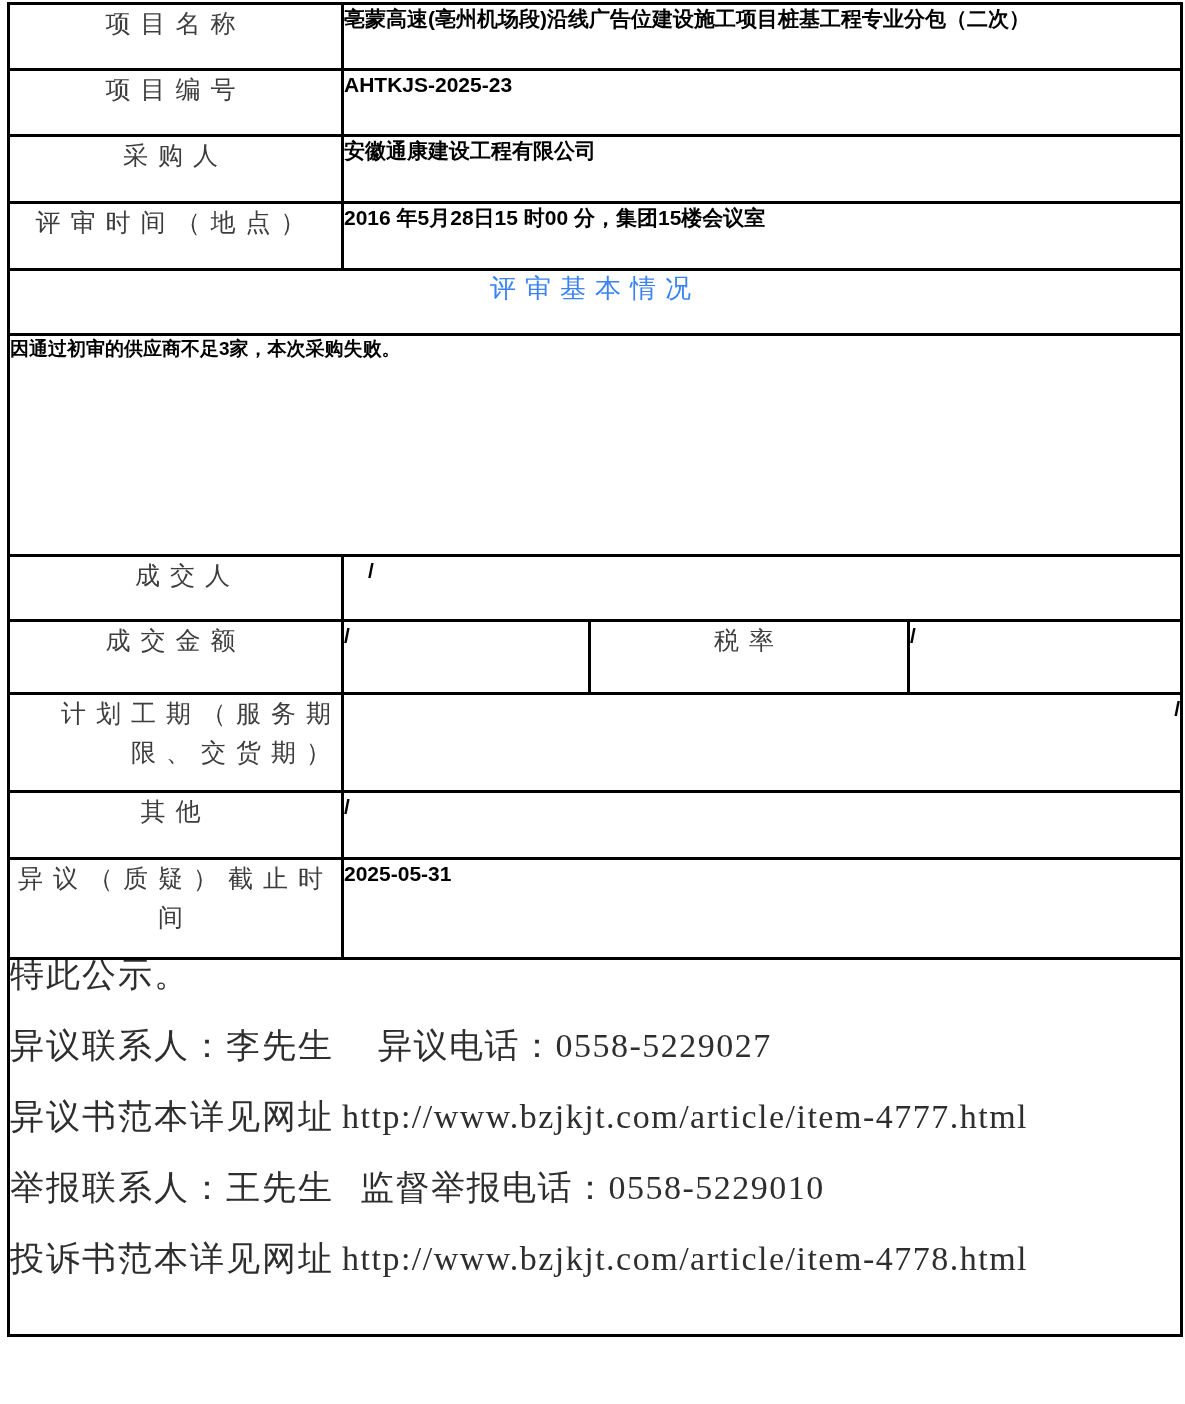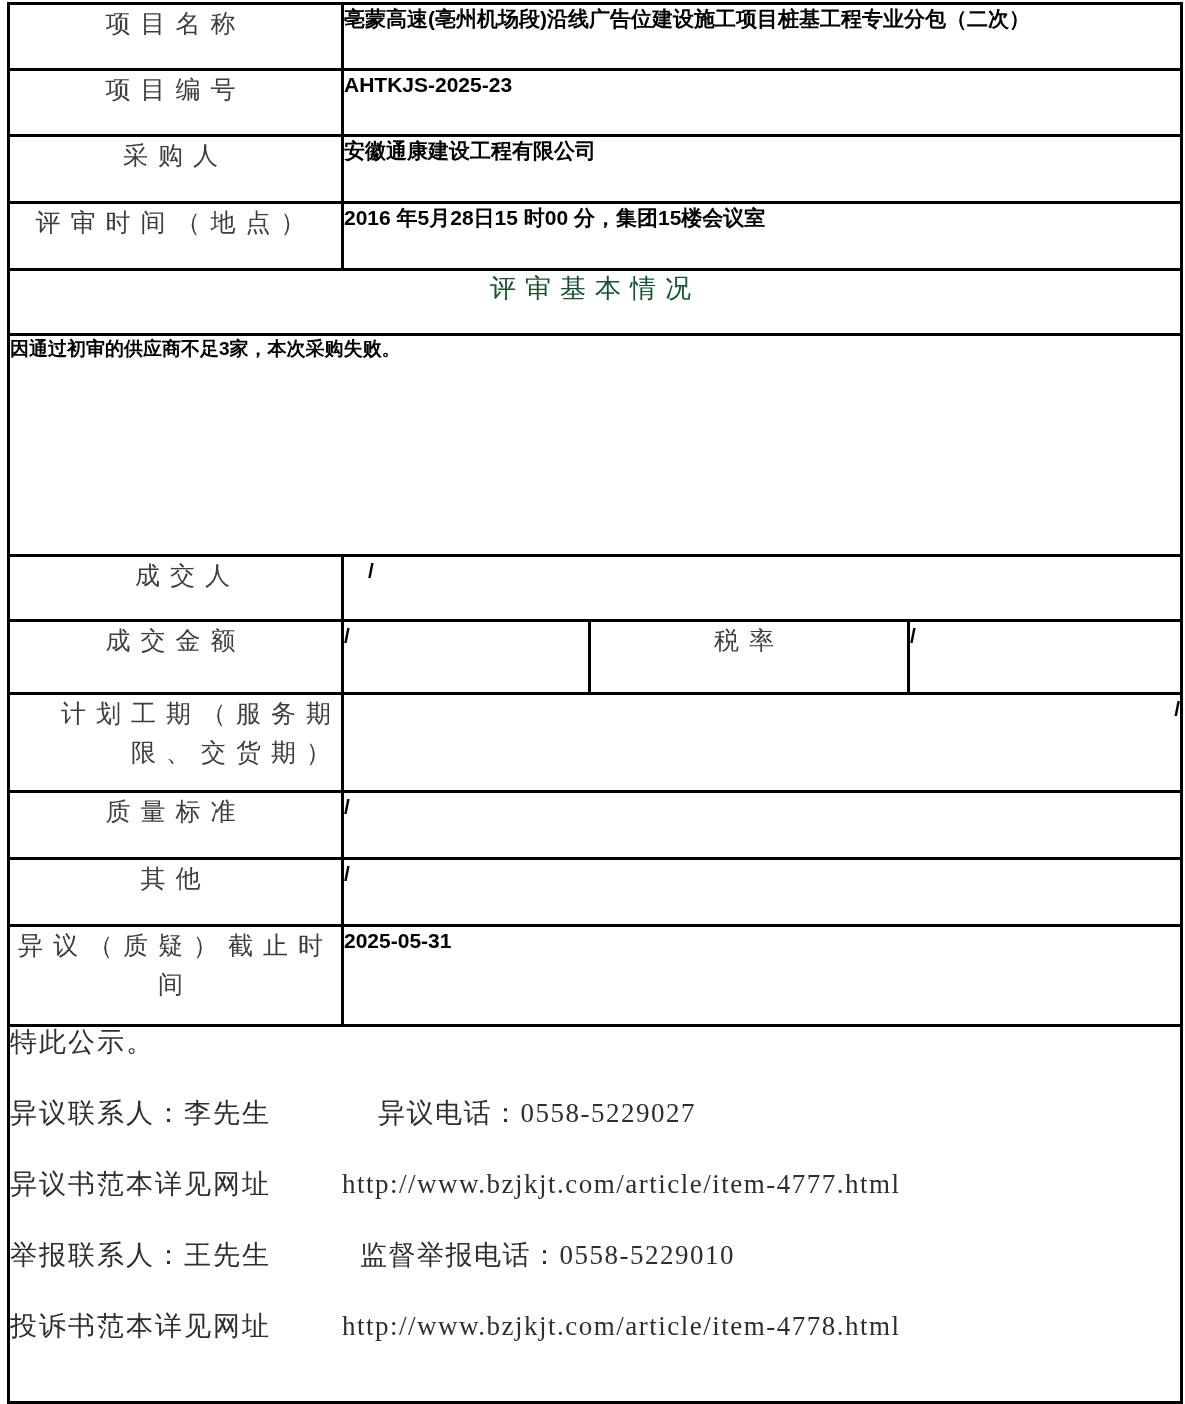--- a/index.html
+++ b/index.html
@@ -49,7 +49,7 @@
   td.section-header-cell {
     font-family: "Liberation Serif", "DejaVu Serif", serif;
     font-size: 26px;
-    color: #14532d;
+    color: #3b82f6;
     text-align: center;
     vertical-align: middle;
     letter-spacing: 9px;

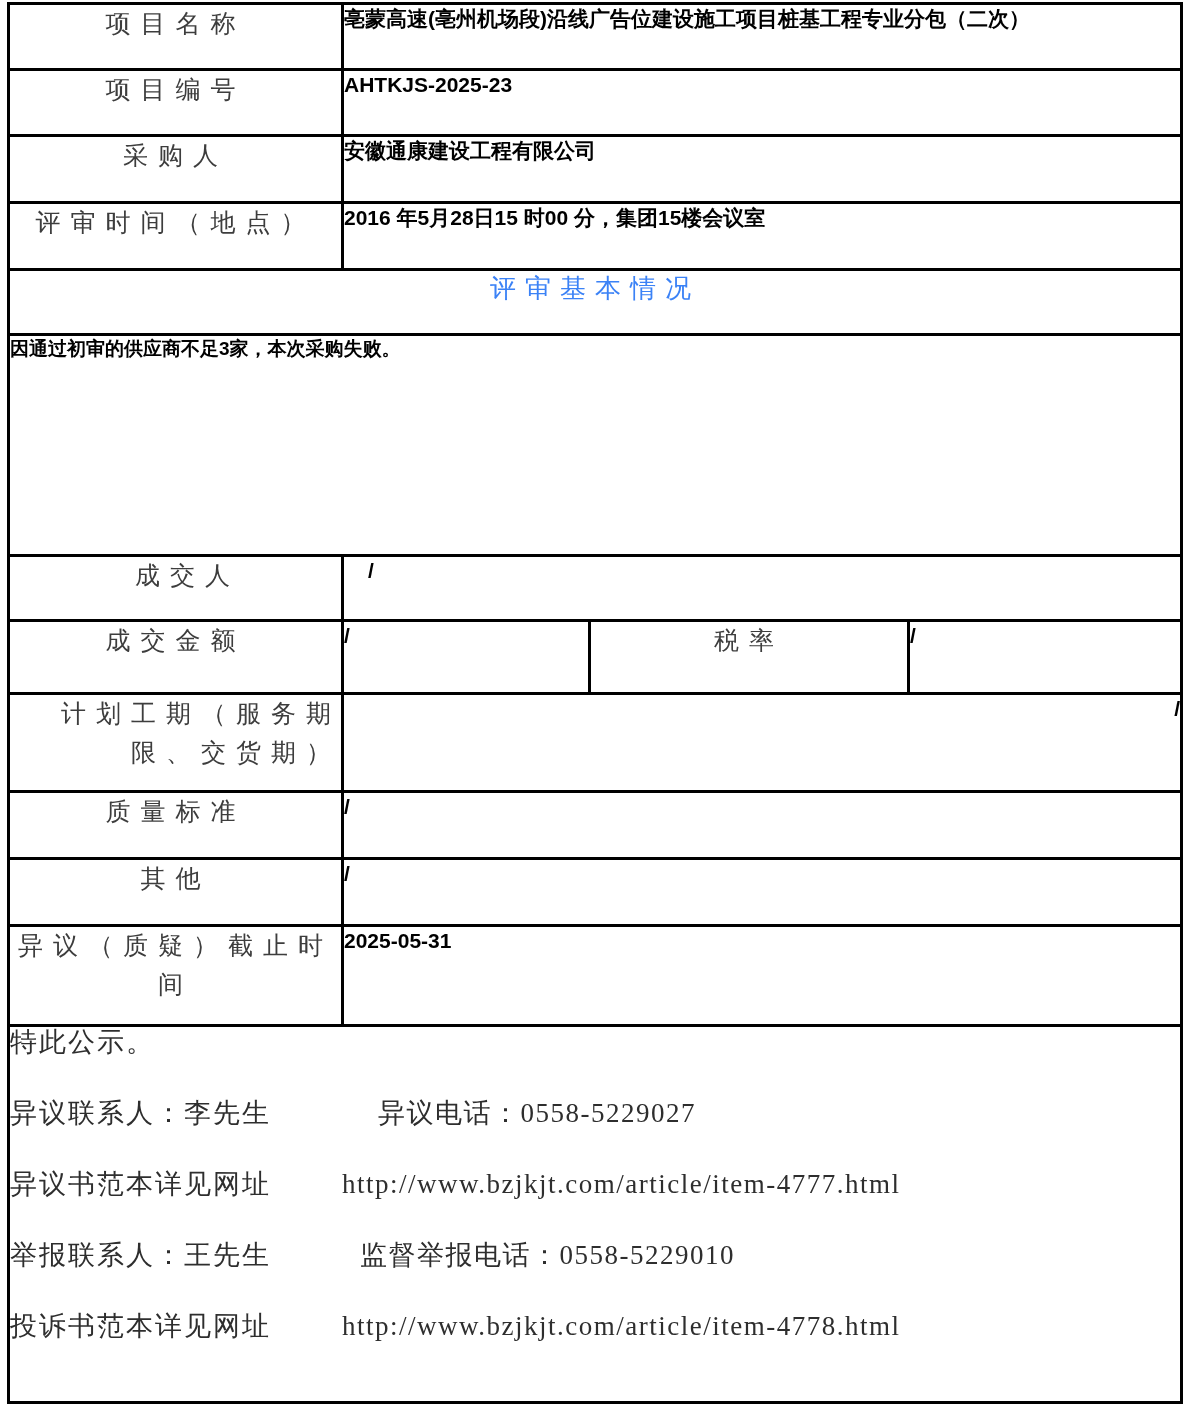--- a/index.html
+++ b/index.html
@@ -145,10 +145,6 @@
     <td class="value-cell" colspan="3">/</td>
   </tr>
 
-  <tr class="r-std2">
-    <td class="label-cell">质量标准</td>
-    <td class="value-cell" colspan="3">/</td>
-  </tr>
 
   <tr class="r-std2">
     <td class="label-cell">其他</td>

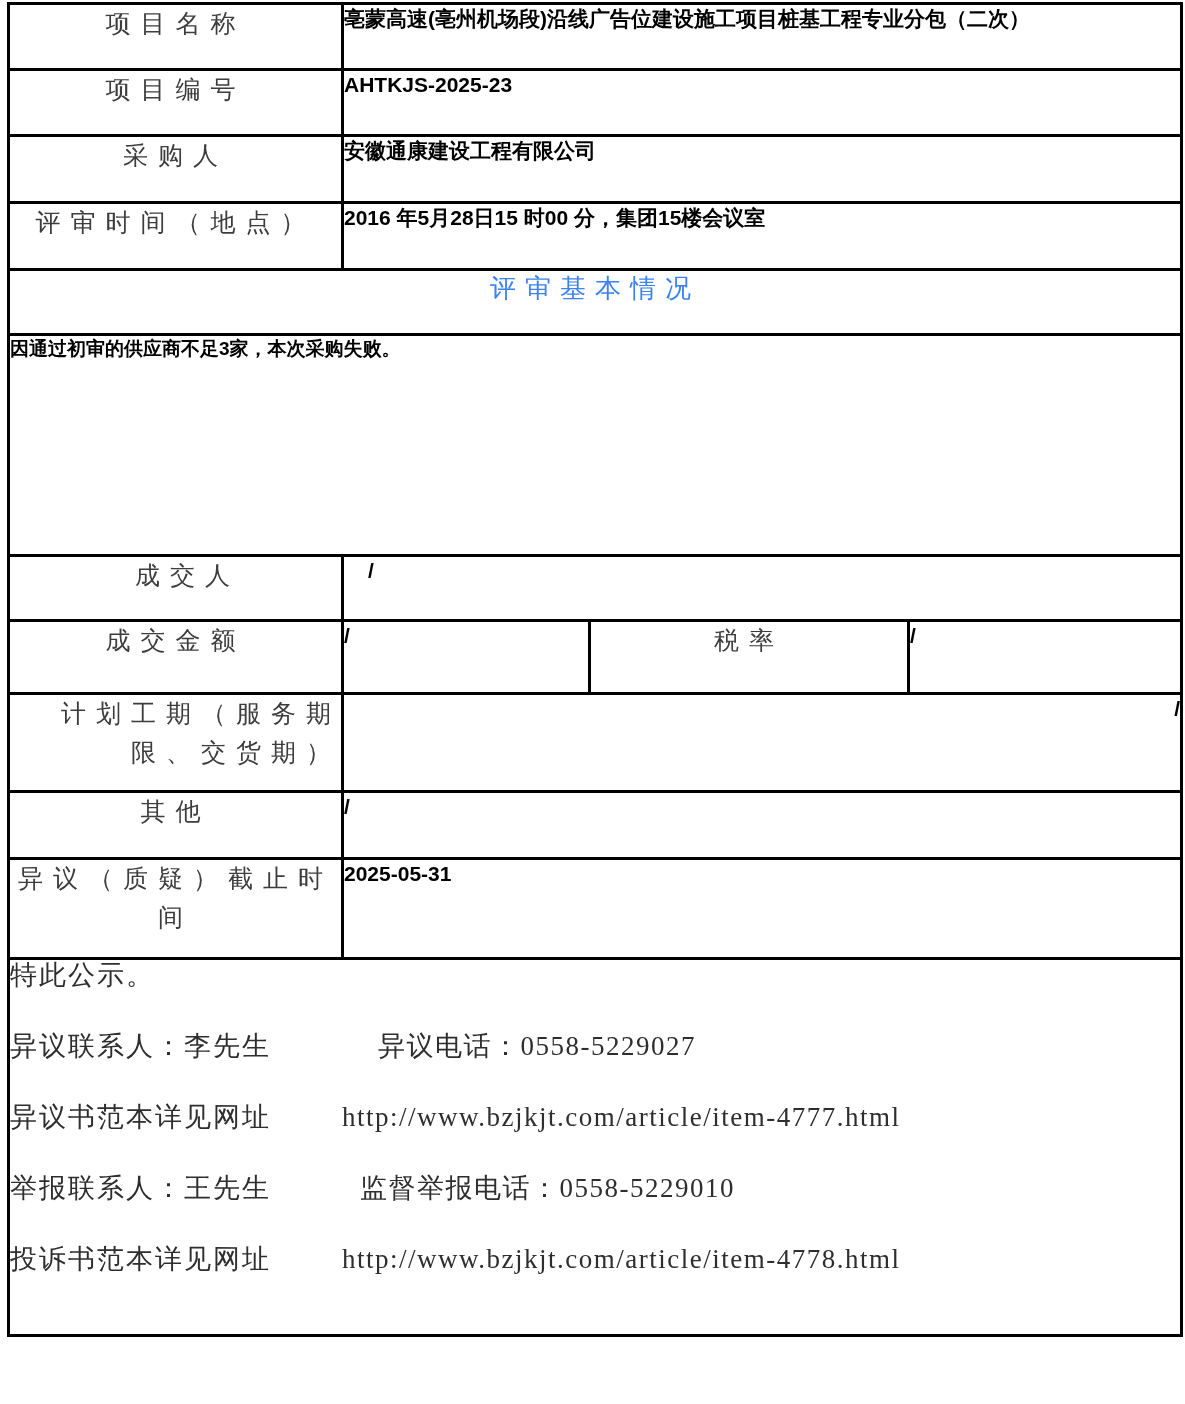--- a/index.html
+++ b/index.html
@@ -64,7 +64,7 @@
   }
   td.footer-cell {
     font-family: "Liberation Serif", "DejaVu Serif", serif;
-    font-size: 27px;
+    font-size: 34px;
     color: #2e2e2e;
     vertical-align: top;
     padding: 28px 16px 20px 16px;

